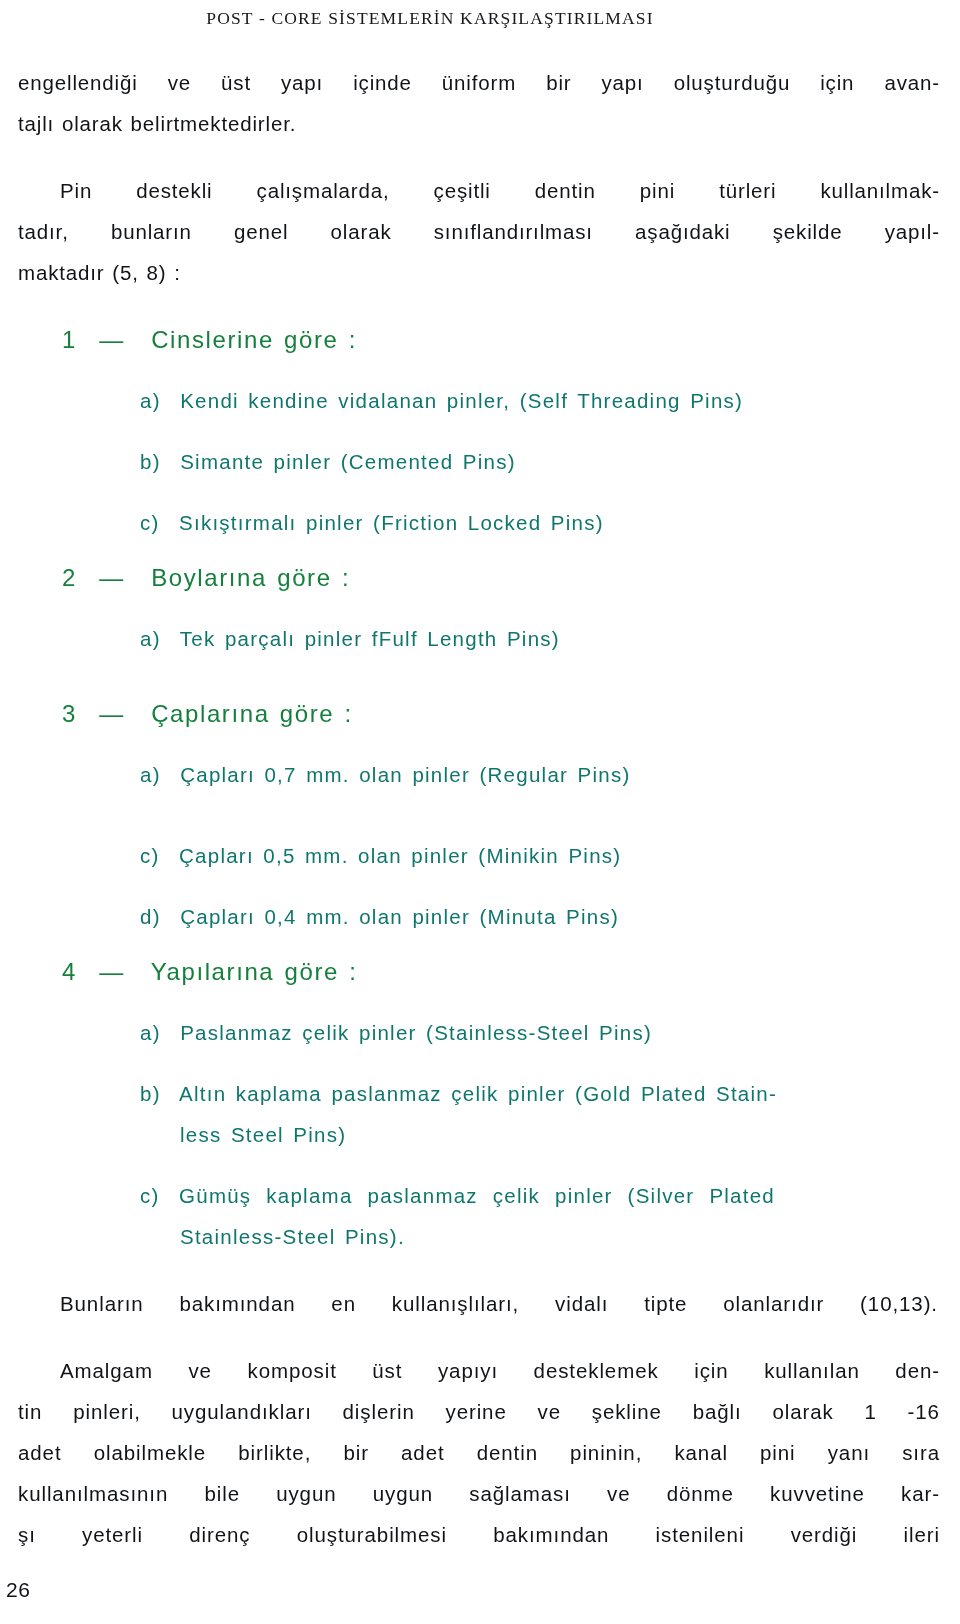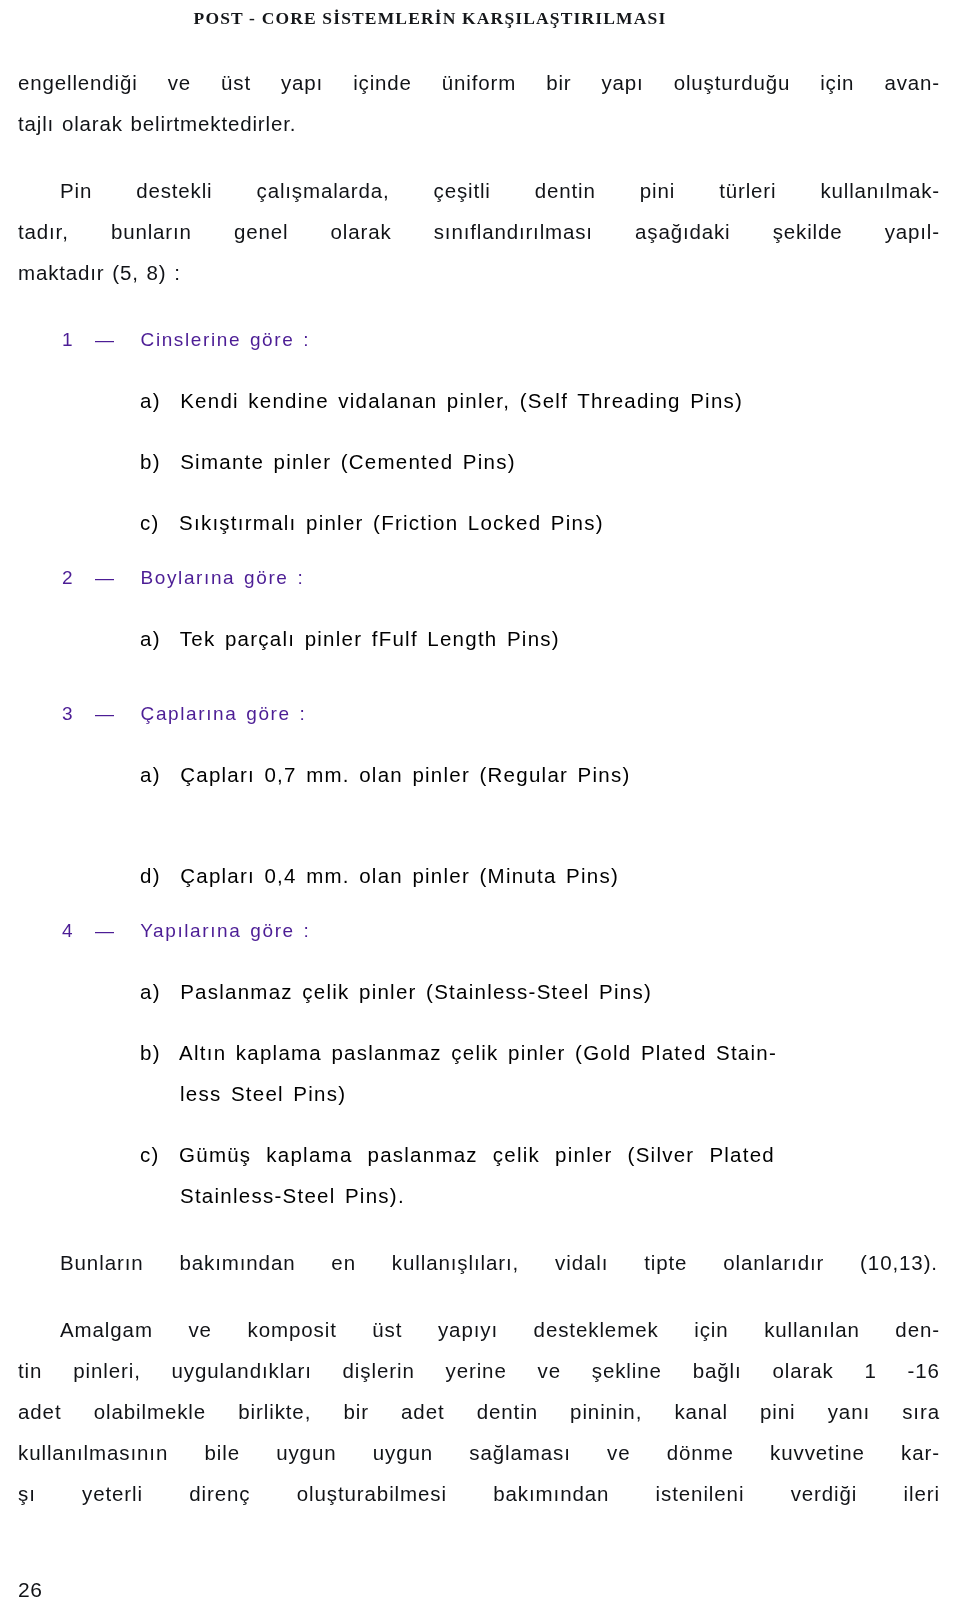--- a/index.html
+++ b/index.html
@@ -31,7 +31,7 @@
     width: 860px;
     text-align: center;
     font-family: "Liberation Serif", "DejaVu Serif", serif;
-    font-weight: bold;
+    font-weight: normal;
     font-size: 17.5px;
     letter-spacing: 1.15px;
     color: #15171a;

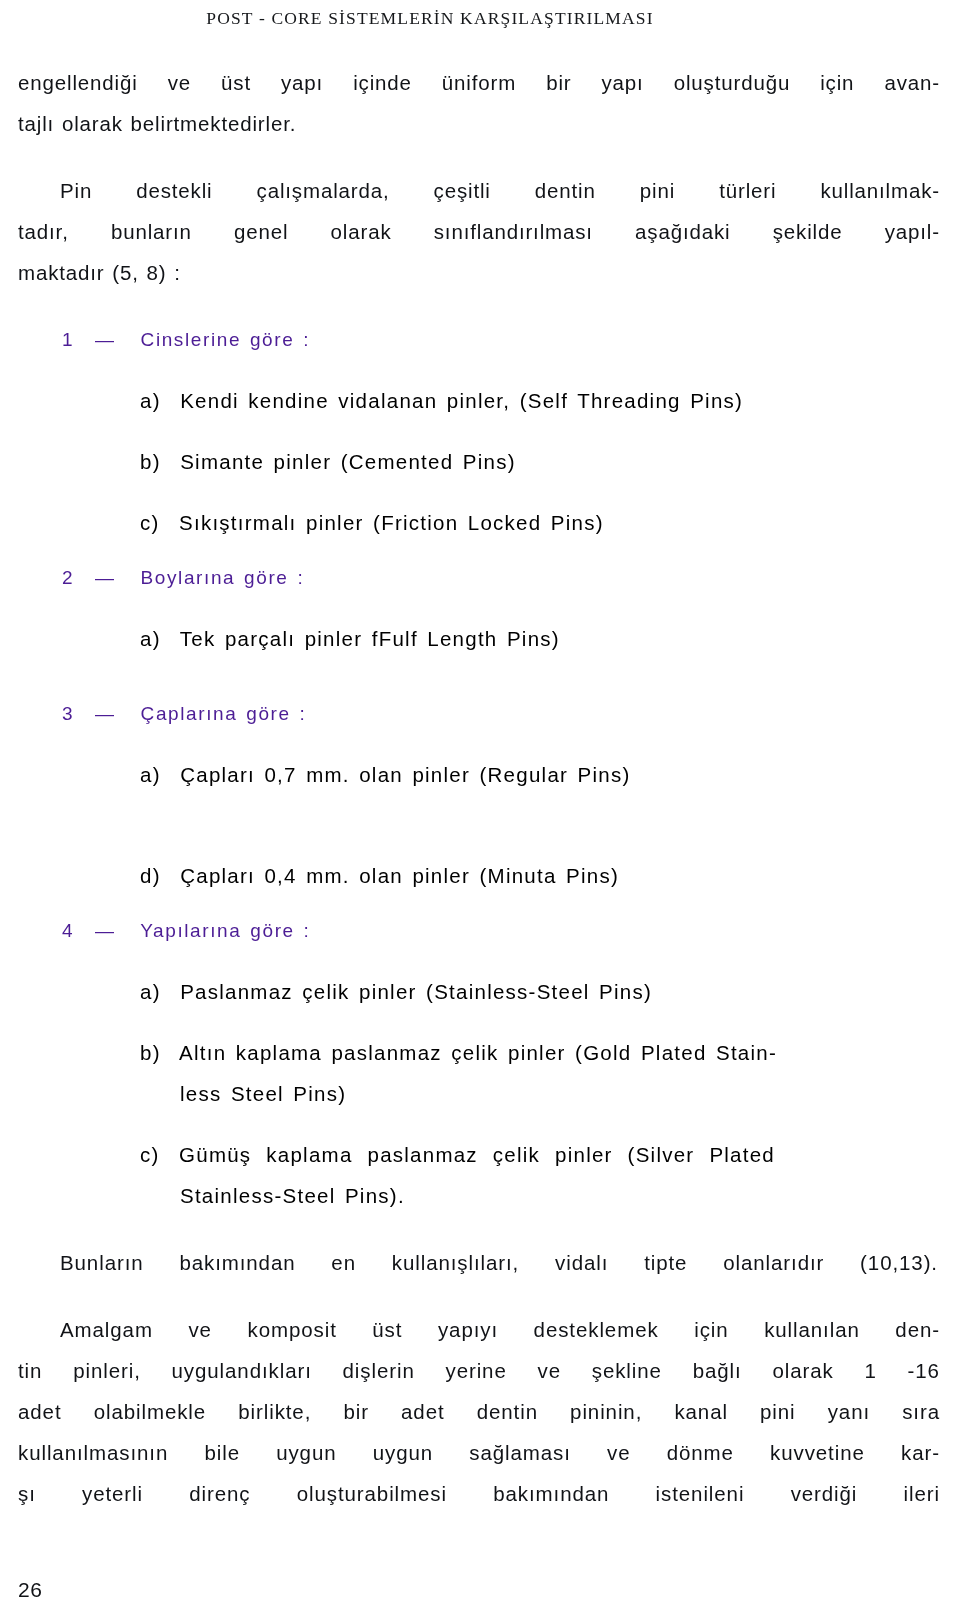--- a/index.html
+++ b/index.html
@@ -60,13 +60,13 @@
 
   
   .num-item {
-    font-size: 19px;
+    font-size: 24px;
     line-height: 41px;
     letter-spacing: 1.6px;
     word-spacing: 2px;
     margin: 0;
     padding-left: 44px;
-    color: #4c1d95;
+    color: #15803d;
     white-space: nowrap;
   }
   .num-item .dash { padding: 0 2px; }

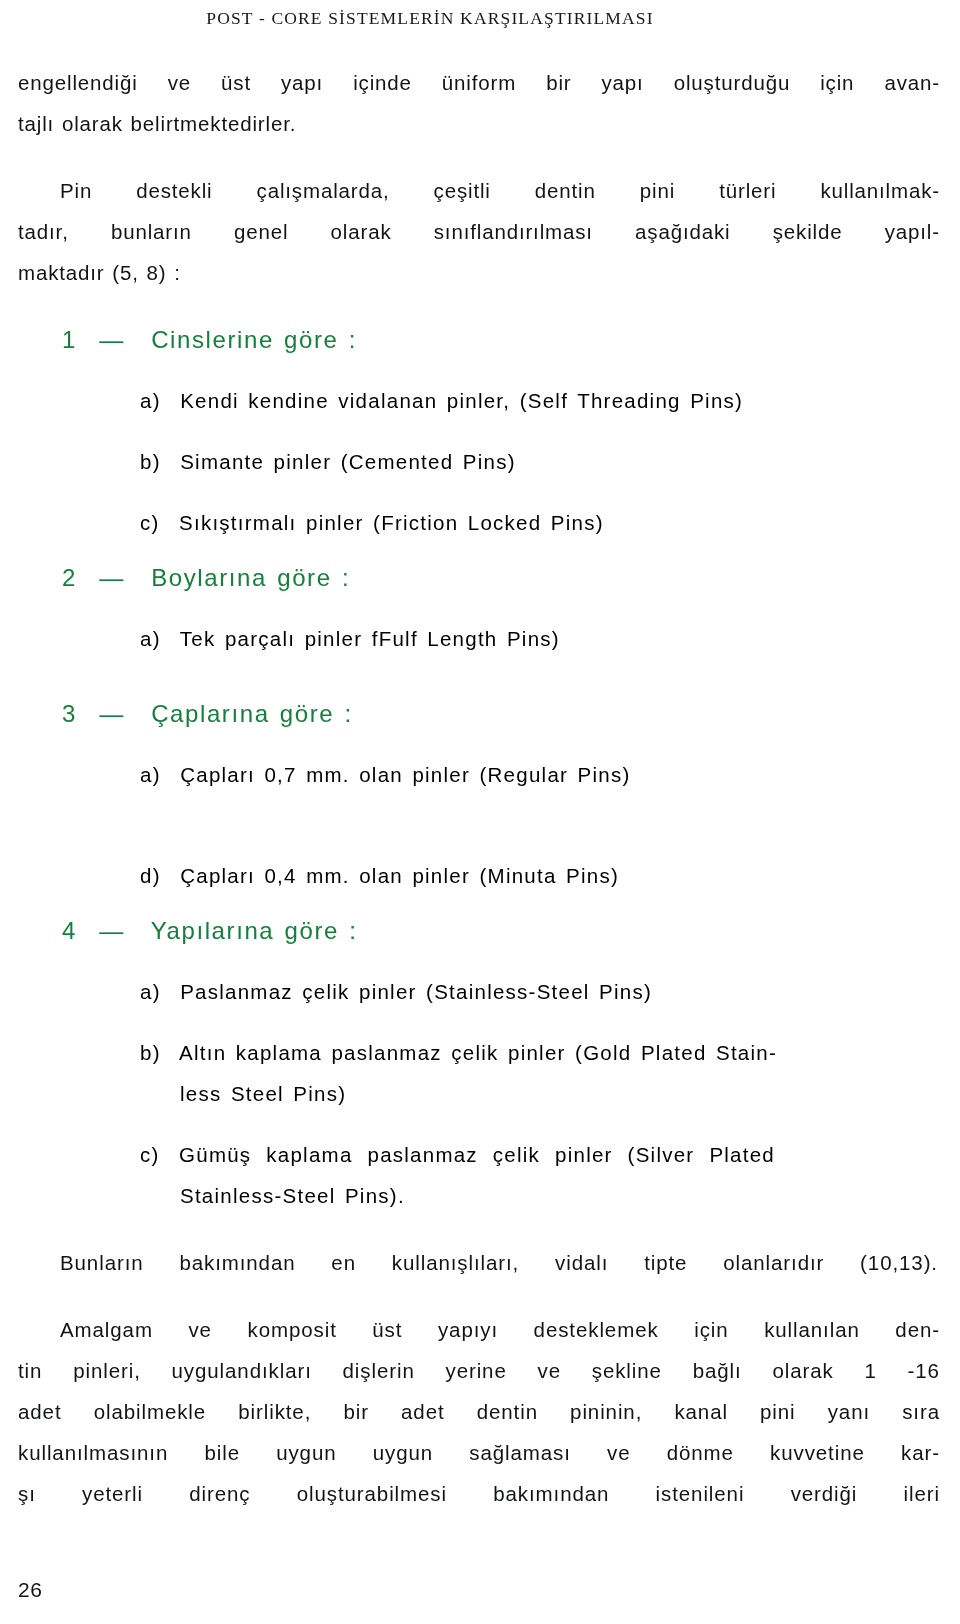--- a/index.html
+++ b/index.html
@@ -79,7 +79,7 @@
     word-spacing: 2.5px;
     margin: 0;
     padding-left: 122px;
-    color: #000000;
+    color: #0f766e;
   }
   .sub-item .cont {
     display: block;

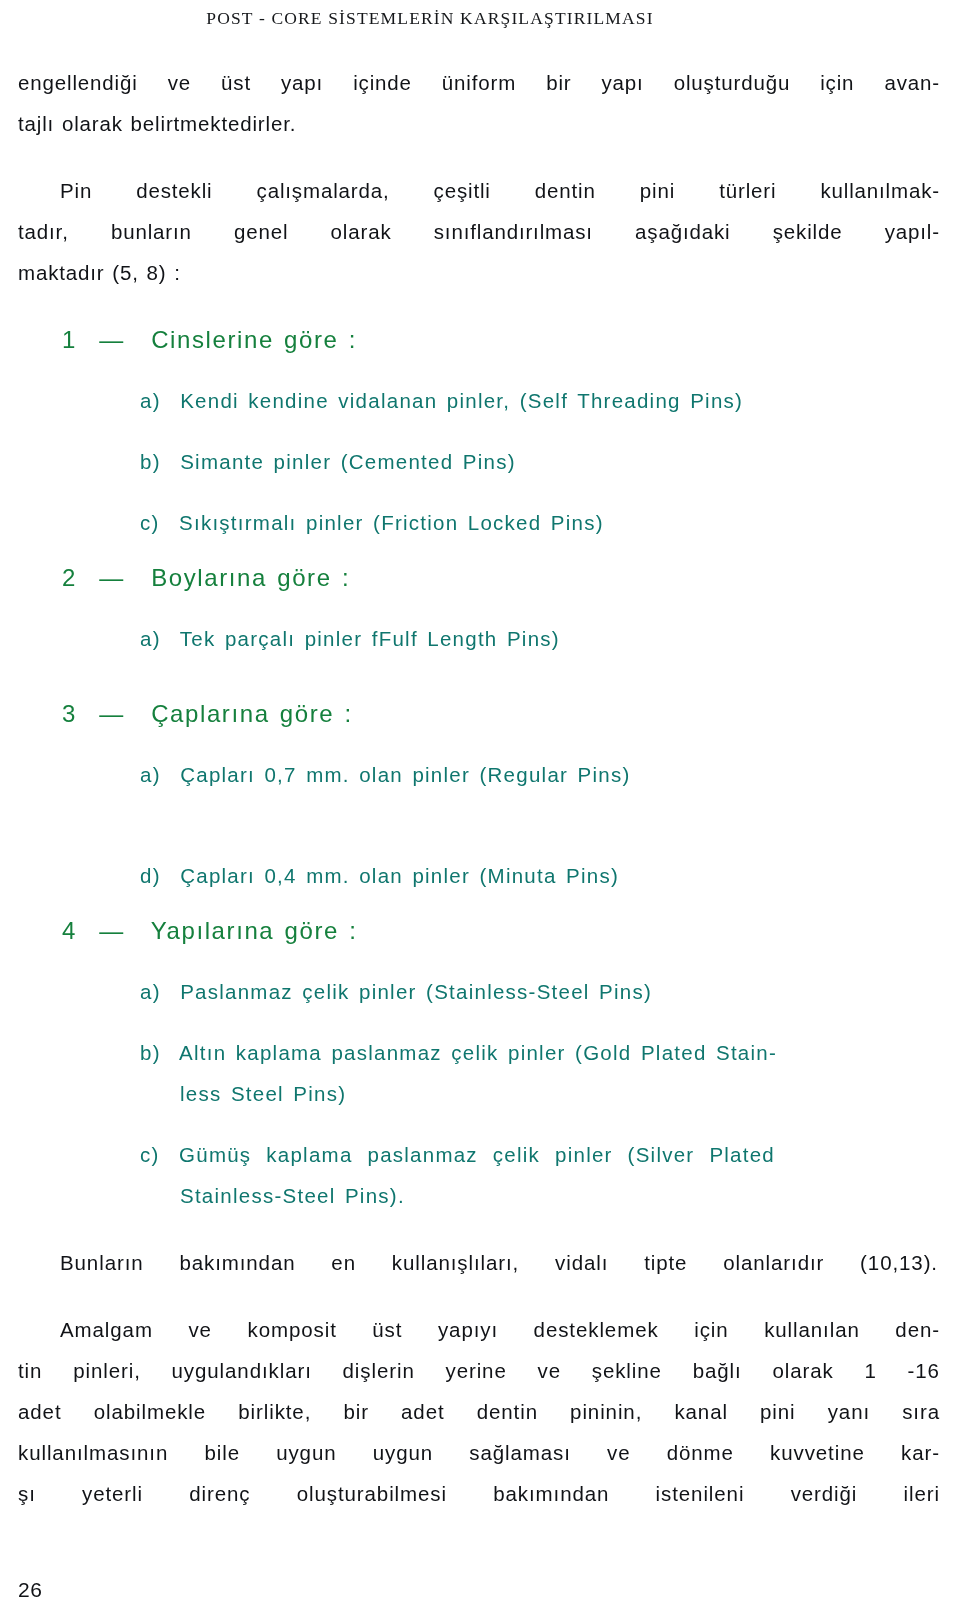--- a/index.html
+++ b/index.html
@@ -235,6 +235,10 @@
     </p>
     <div class="list-gap"></div>
     <div class="list-gap"></div>
+    <p class="sub-item">
+      <span style="margin-right: 10px;">c)</span>
+      <span>Çapları 0,5 mm. olan pinler (Minikin Pins)</span>
+    </p>
     <div class="list-gap"></div>
     <p class="sub-item">
       <span style="margin-right: 10px;">d)</span>

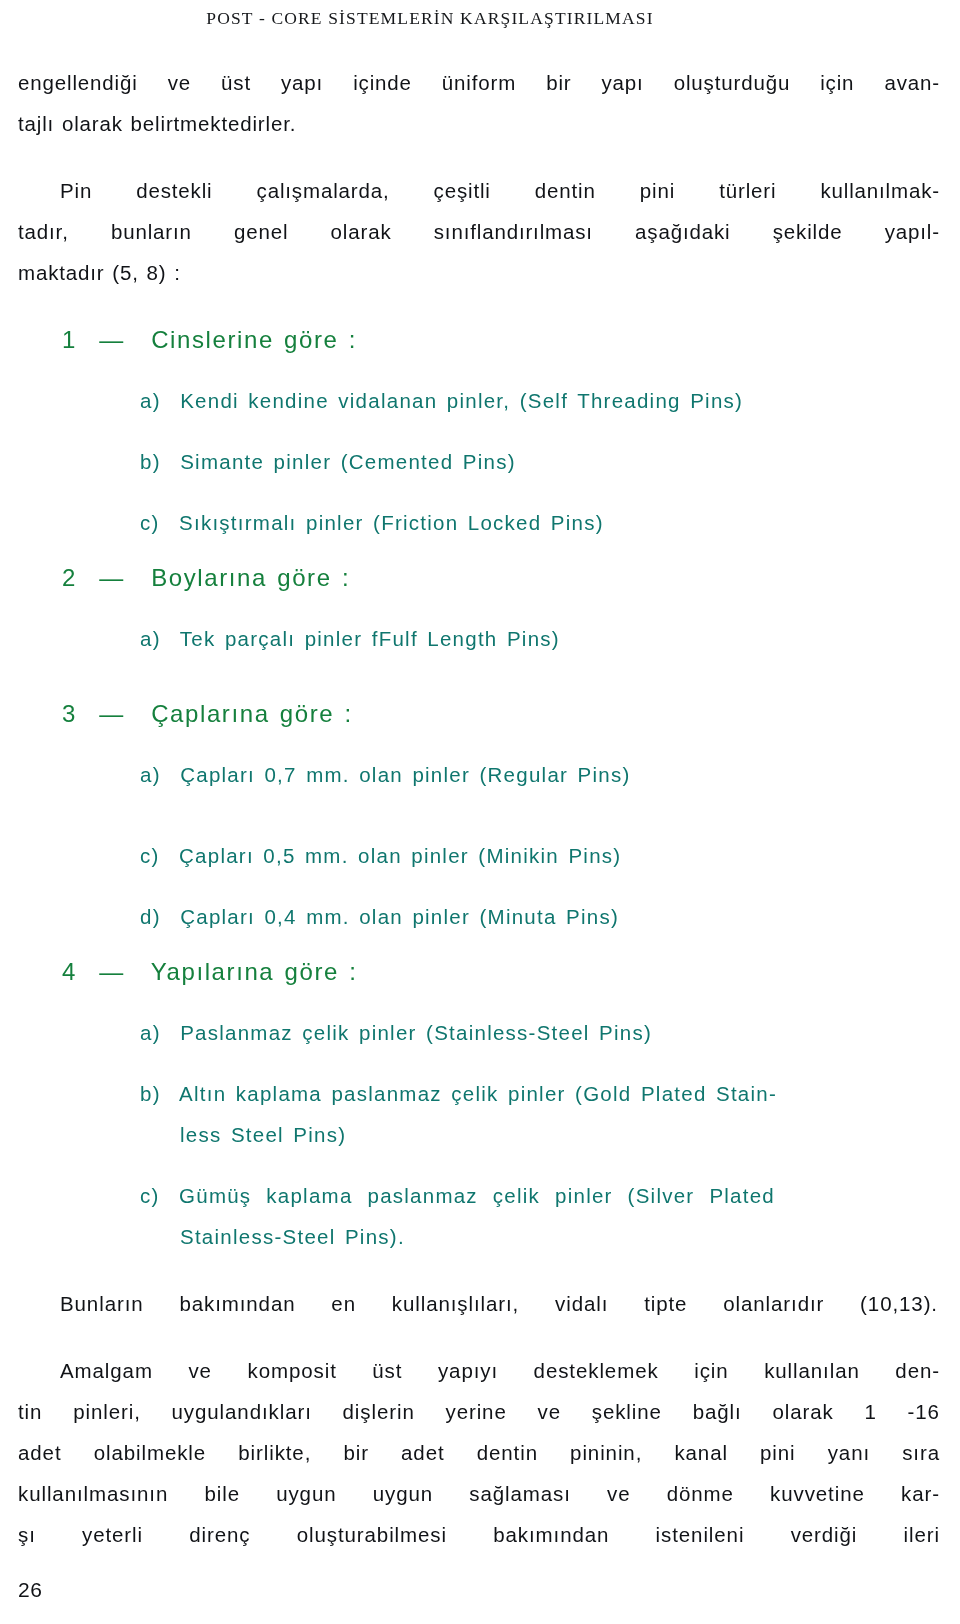--- a/index.html
+++ b/index.html
@@ -111,7 +111,7 @@
   
   .folio {
     position: absolute;
-    left: 18px;
+    left: 6px;
     top: 1578px;
     font-size: 21px;
     letter-spacing: 0.5px;

